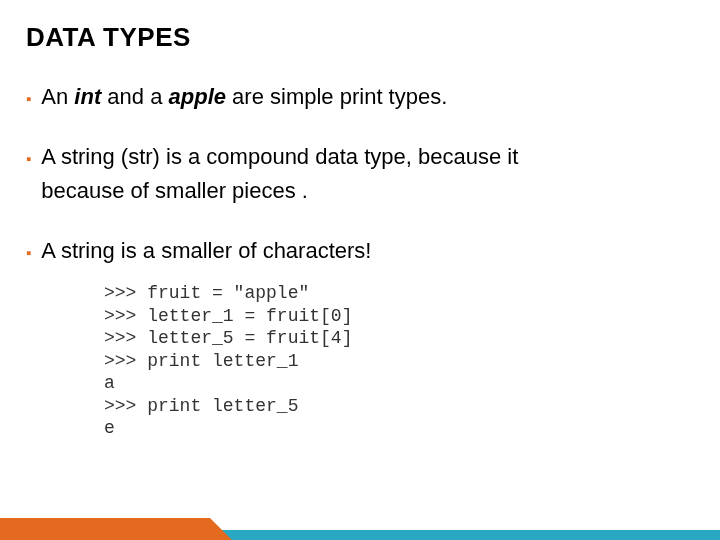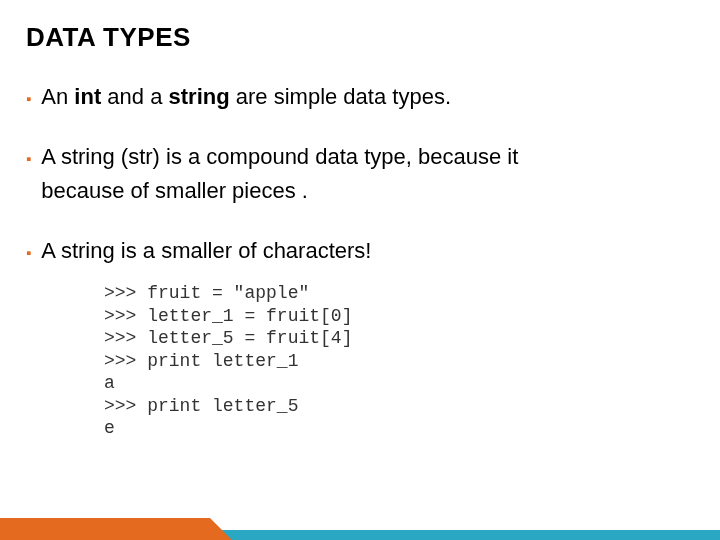--- a/index.html
+++ b/index.html
@@ -92,7 +92,7 @@
     border-bottom: 22px solid #e36a1f;
     border-right: 22px solid transparent;
   }
-  b { font-weight: 900; }
+  b { font-weight: 900; font-style: italic; }
 </style>
 </head>
 <body>

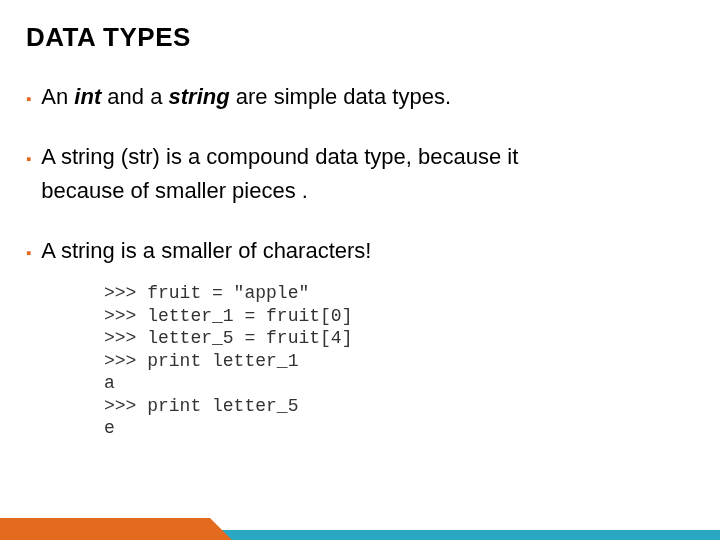--- a/index.html
+++ b/index.html
@@ -106,7 +106,7 @@
     <div class="bullet">
       <span class="marker">▪</span>
       <span class="text">
-        <span>An </span><b>int</b><span> and a </span><b>string</b><span> are simple data types.</span>
+        <span>An </span><b>int</b><span> and a </span><b>apple</b><span> are simple data types.</span>
       </span>
     </div>
 

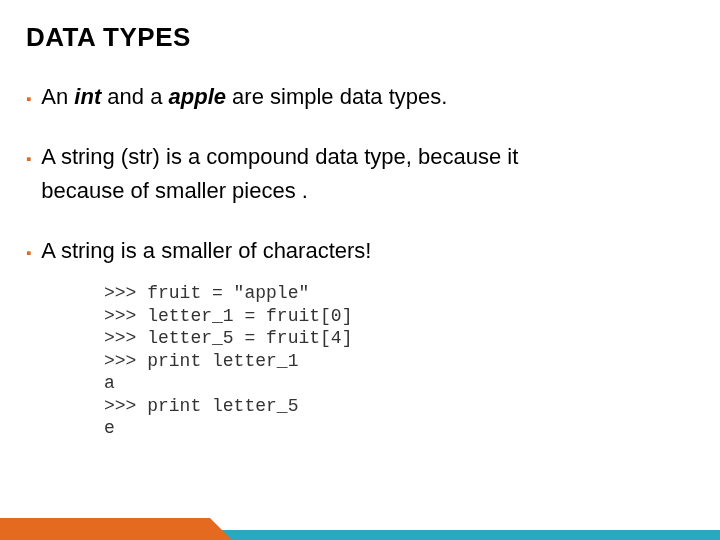--- a/index.html
+++ b/index.html
@@ -106,7 +106,7 @@
     <div class="bullet">
       <span class="marker">▪</span>
       <span class="text">
-        <span>An </span><b>int</b><span> and a </span><b>apple</b><span> are simple data types.</span>
+        <span>An </span><b>int</b><span> and a </span><b>apple</b><span> are simple print types.</span>
       </span>
     </div>
 

